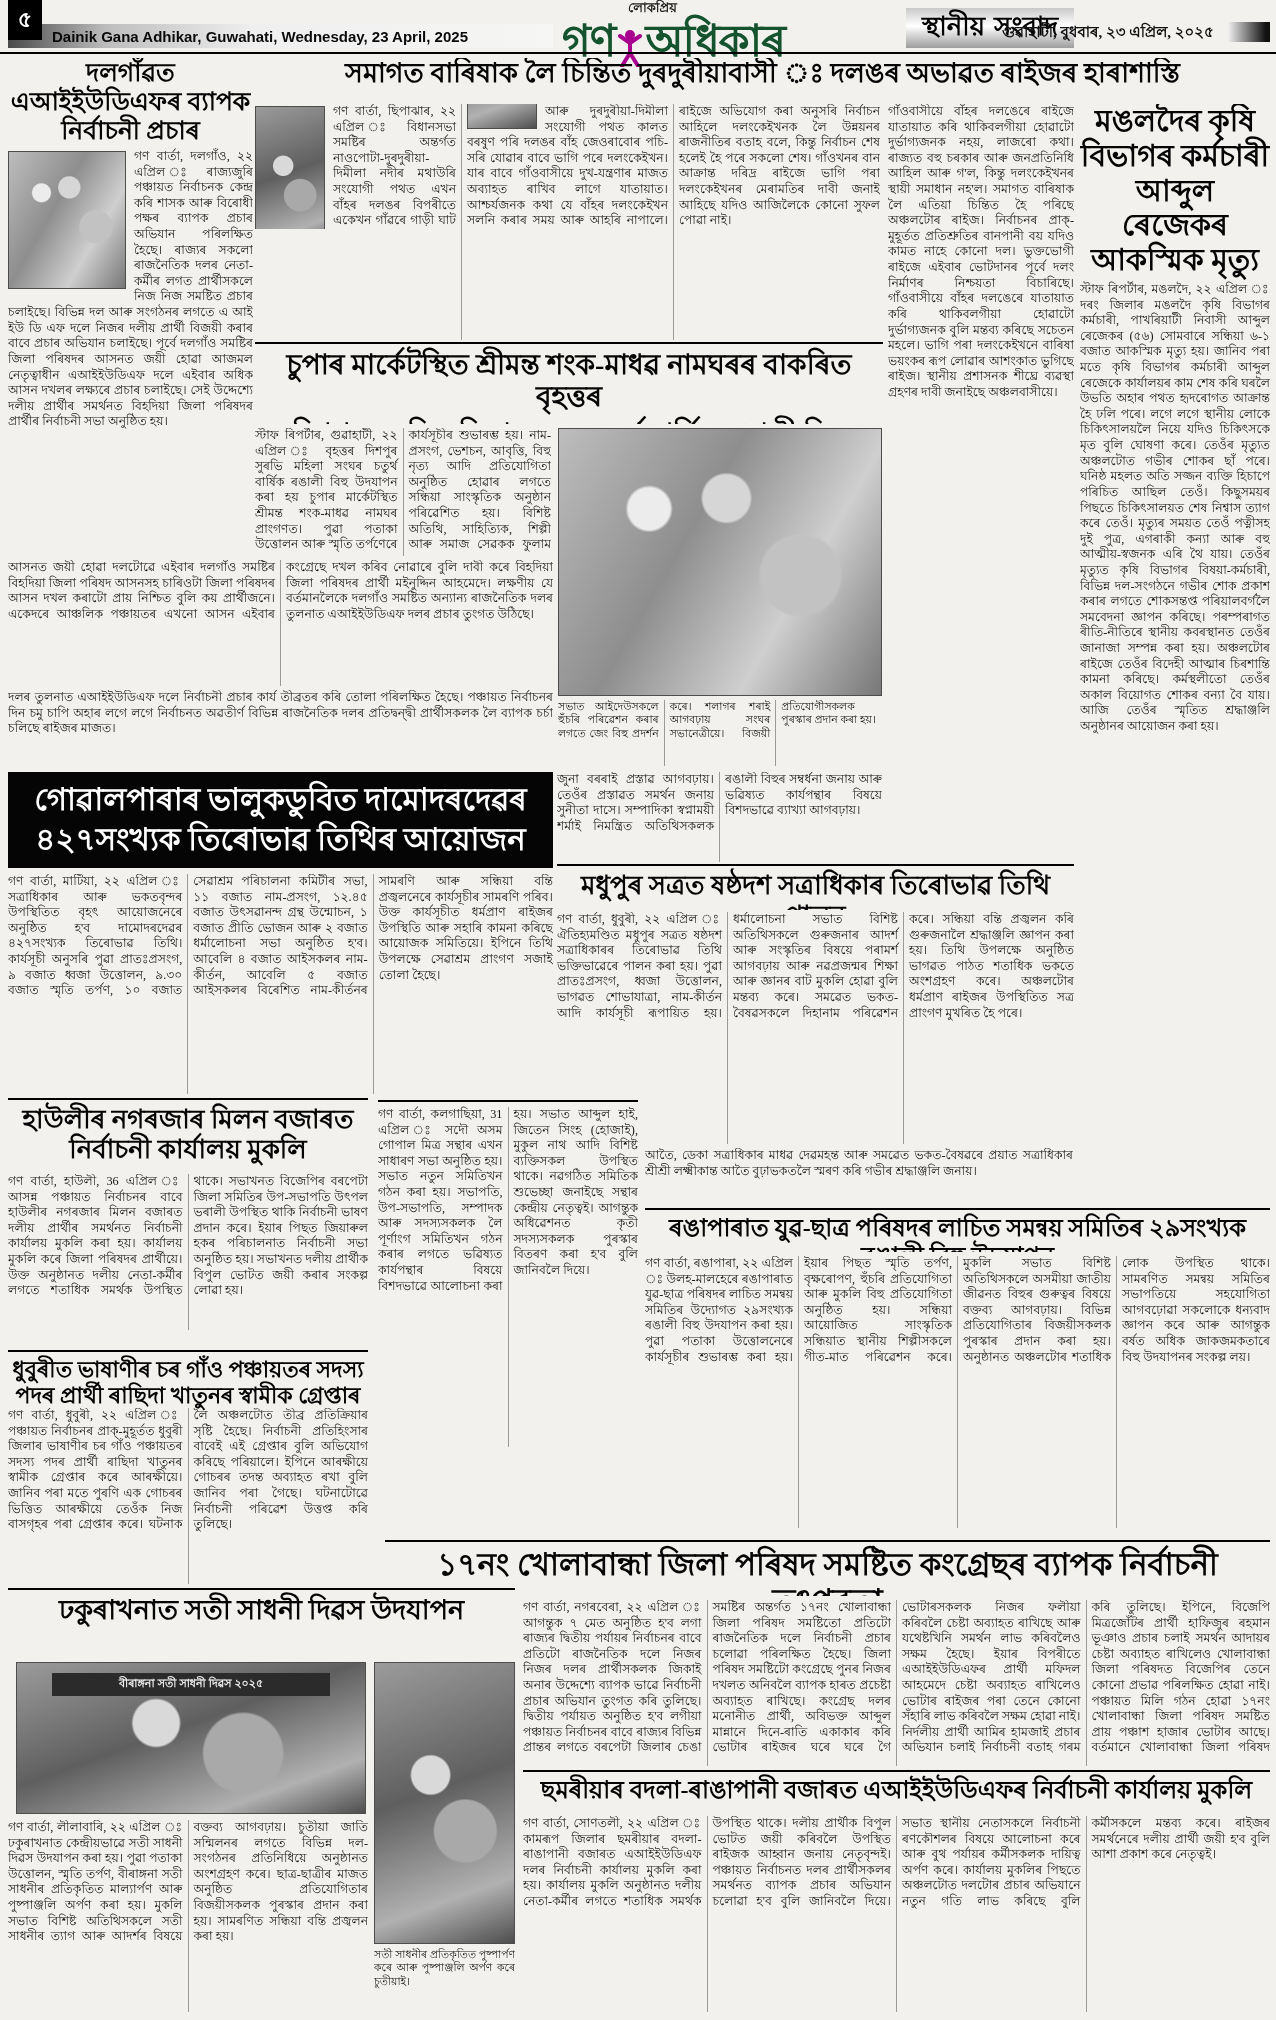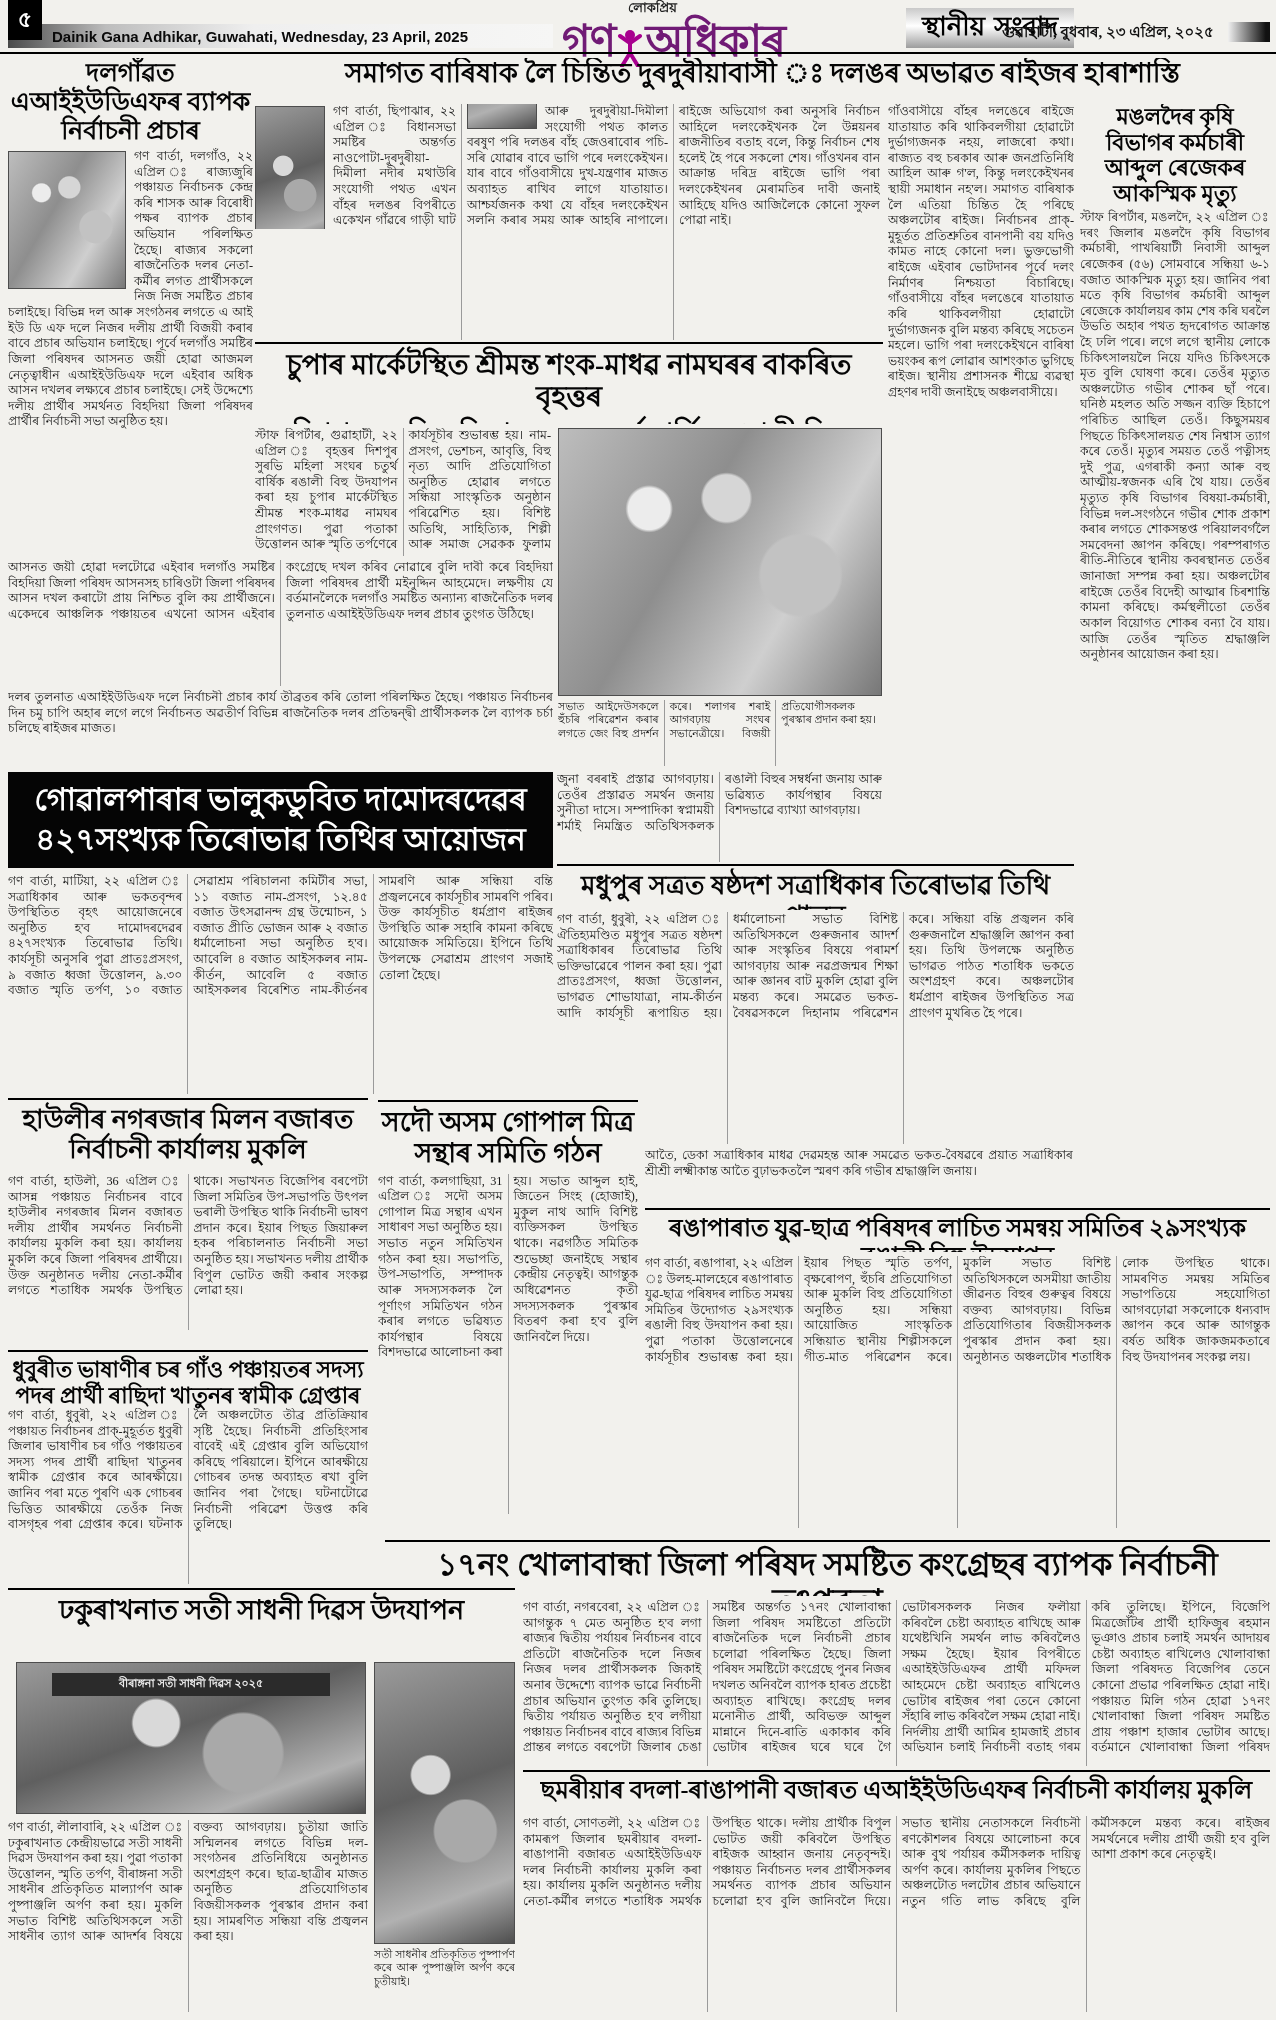--- a/index.html
+++ b/index.html
@@ -21,7 +21,7 @@
   .logo{position:absolute;left:562px;top:0;width:340px;height:54px;}
   .logo .tagline{position:absolute;left:66px;top:-2px;font:700 13px "Liberation Serif",serif;color:#222;}
   .logo .logotext{position:absolute;left:0;top:8px;font:900 44px "DejaVu Sans",sans-serif;
-                  letter-spacing:-1px;color:#701a75;white-space:nowrap;display:flex;align-items:center;gap:2px;}
+                  letter-spacing:-1px;color:#14532d;white-space:nowrap;display:flex;align-items:center;gap:2px;}
   .logo svg{display:inline-block;vertical-align:middle;}
   .secstrip{position:absolute;left:906px;top:8px;width:168px;height:40px;
             background:linear-gradient(180deg,#c9c9c9 0,#ffffff 45%,#9d9d9d 100%);

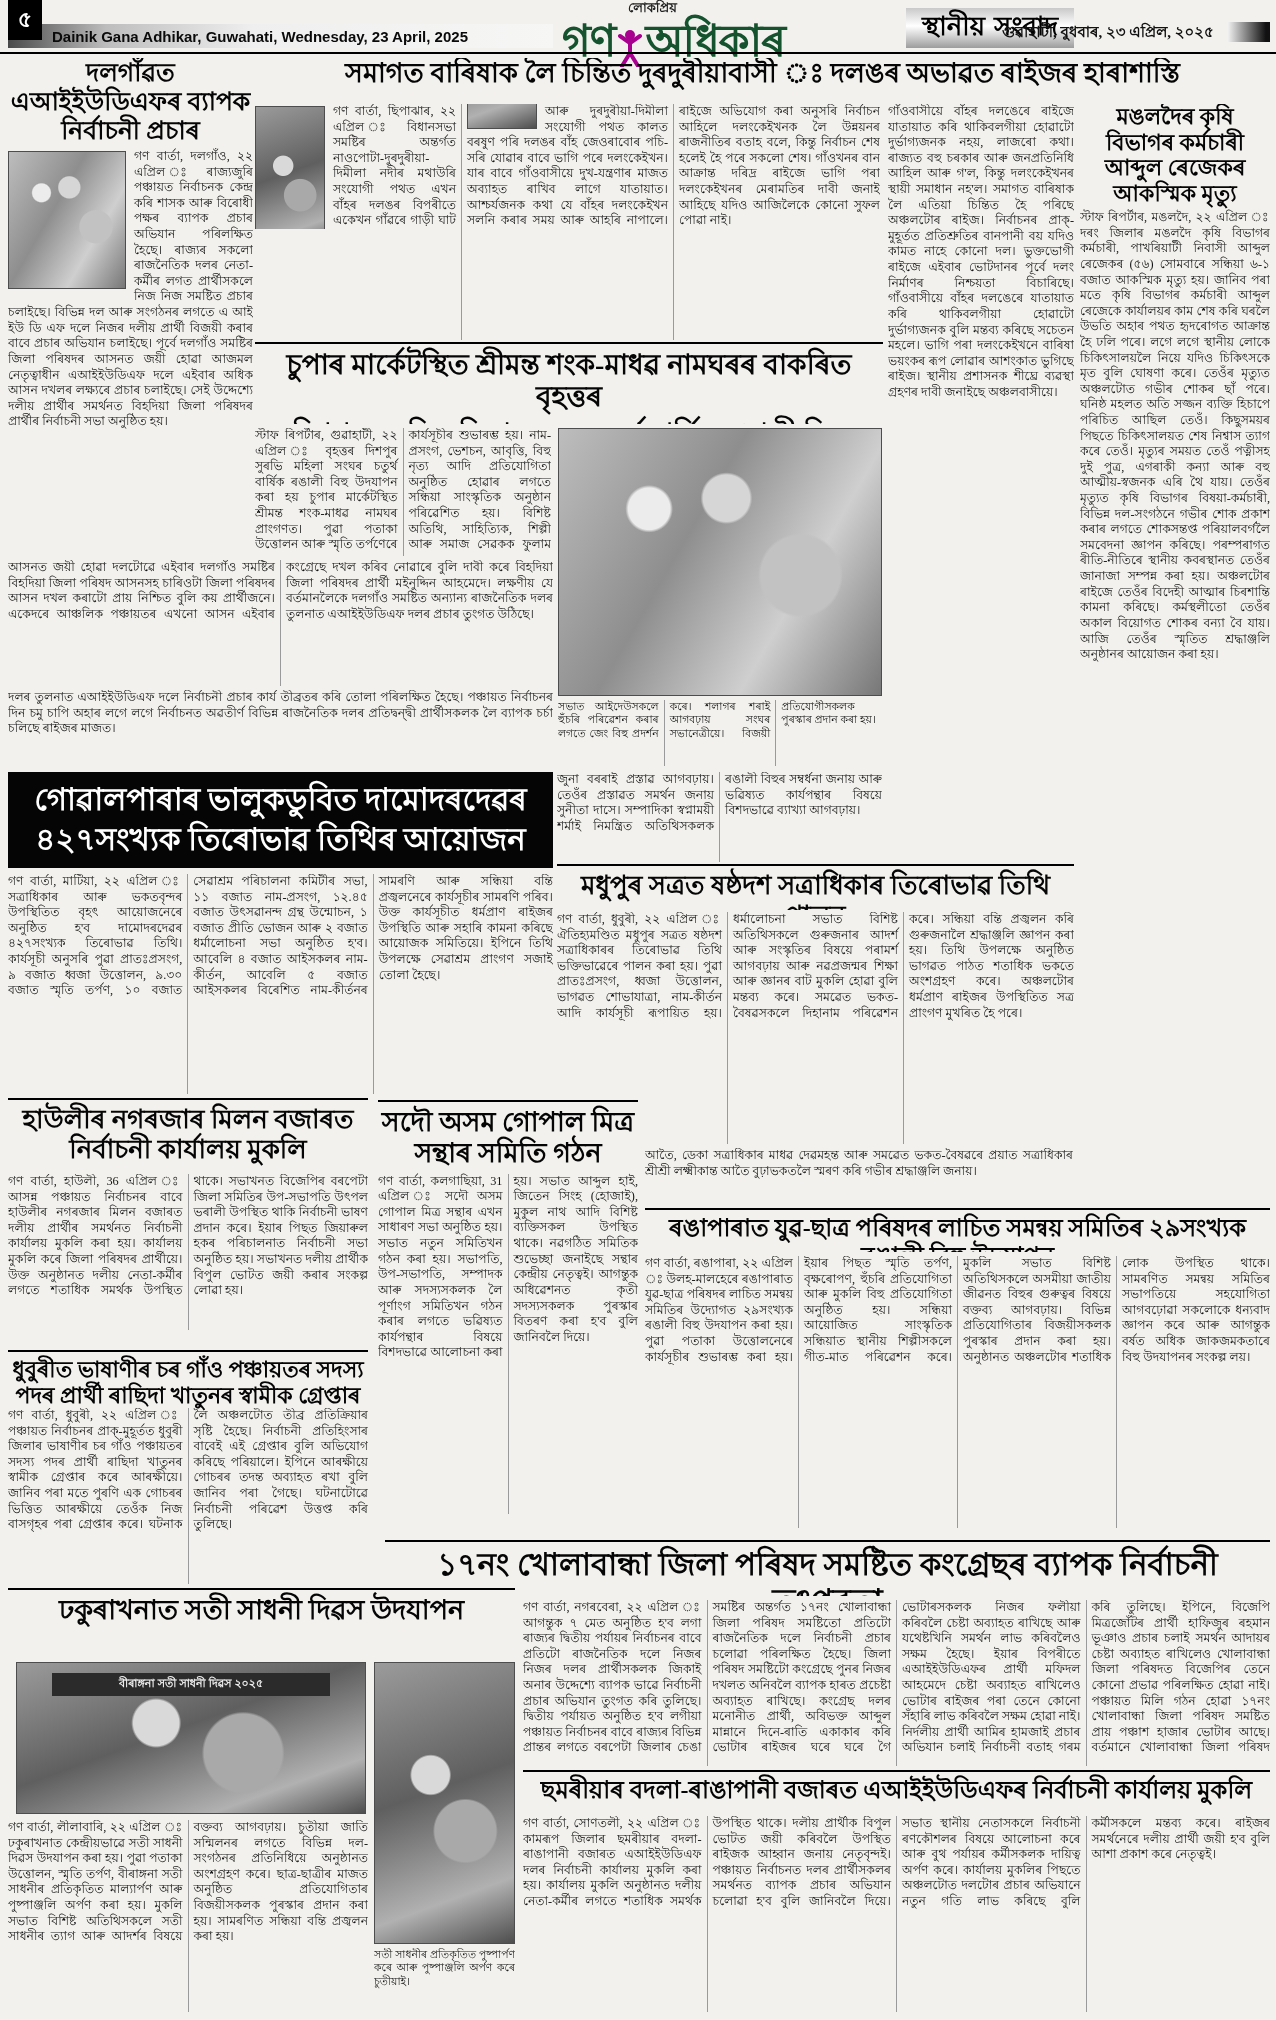--- a/index.html
+++ b/index.html
@@ -108,7 +108,7 @@
 </section>
 
 <section class="art" style="left:1080px;top:104px;width:190px;height:1100px;">
-  <h2 class="hl" style="font-size:22px;">মঙলদৈৰ কৃষি বিভাগৰ কৰ্মচাৰী আব্দুল ৰেজেকৰ আকস্মিক মৃত্যু</h2>
+  <h2 class="hl" style="font-size:30px;">মঙলদৈৰ কৃষি বিভাগৰ কৰ্মচাৰী আব্দুল ৰেজেকৰ আকস্মিক মৃত্যু</h2>
   <div class="bd" style="height:auto;">
     <b class="dl">স্টাফ ৰিপৰ্টাৰ, মঙলদৈ, ২২ এপ্ৰিল ঃ</b>
     <span>দৰং জিলাৰ মঙলদৈ কৃষি বিভাগৰ কৰ্মচাৰী, পাখৰিয়াটী নিবাসী আব্দুল ৰেজেকৰ (৫৬) সোমবাৰে সন্ধিয়া ৬-১ বজাত আকস্মিক মৃত্যু হয়। জানিব পৰা মতে কৃষি বিভাগৰ কৰ্মচাৰী আব্দুল ৰেজেকে কাৰ্যালয়ৰ কাম শেষ কৰি ঘৰলৈ উভতি অহাৰ পথত হৃদৰোগত আক্ৰান্ত হৈ ঢলি পৰে। লগে লগে স্থানীয় লোকে চিকিৎসালয়লৈ নিয়ে যদিও চিকিৎসকে মৃত বুলি ঘোষণা কৰে। তেওঁৰ মৃত্যুত অঞ্চলটোত গভীৰ শোকৰ ছাঁ পৰে। ঘনিষ্ঠ মহলত অতি সজ্জন ব্যক্তি হিচাপে পৰিচিত আছিল তেওঁ। কিছুসময়ৰ পিছতে চিকিৎসালয়ত শেষ নিশ্বাস ত্যাগ কৰে তেওঁ। মৃত্যুৰ সময়ত তেওঁ পত্নীসহ দুই পুত্ৰ, এগৰাকী কন্যা আৰু বহু আত্মীয়-স্বজনক এৰি থৈ যায়। তেওঁৰ মৃত্যুত কৃষি বিভাগৰ বিষয়া-কৰ্মচাৰী, বিভিন্ন দল-সংগঠনে গভীৰ শোক প্ৰকাশ কৰাৰ লগতে শোকসন্তপ্ত পৰিয়ালবৰ্গলৈ সমবেদনা জ্ঞাপন কৰিছে। পৰম্পৰাগত ৰীতি-নীতিৰে স্থানীয় কবৰস্থানত তেওঁৰ জানাজা সম্পন্ন কৰা হয়। অঞ্চলটোৰ ৰাইজে তেওঁৰ বিদেহী আত্মাৰ চিৰশান্তি কামনা কৰিছে। কৰ্মস্থলীতো তেওঁৰ অকাল বিয়োগত শোকৰ বন্যা বৈ যায়। আজি তেওঁৰ স্মৃতিত শ্ৰদ্ধাঞ্জলি অনুষ্ঠানৰ আয়োজন কৰা হয়।</span>

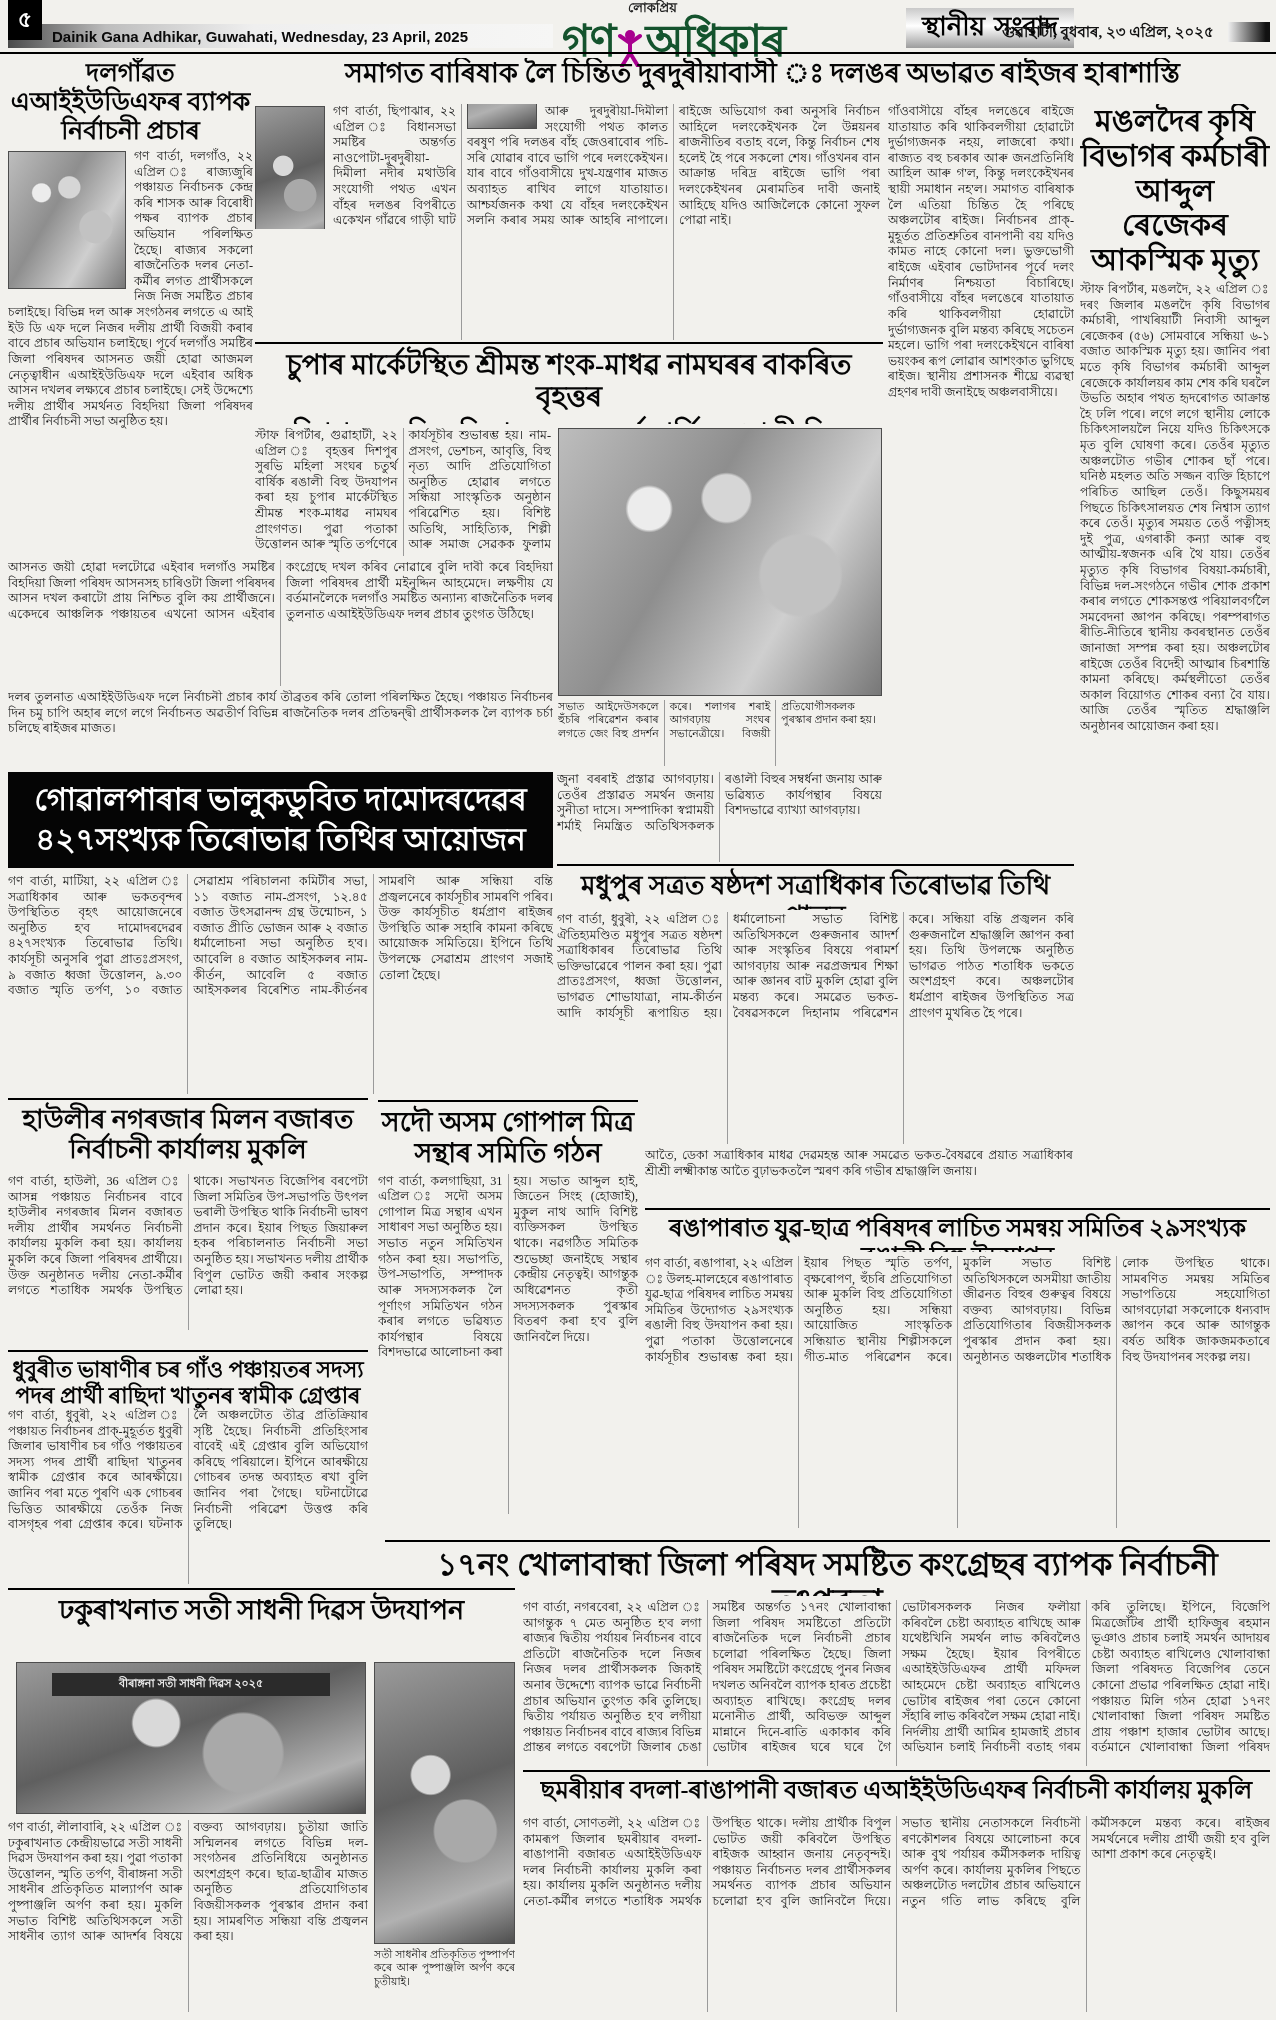--- a/index.html
+++ b/index.html
@@ -168,7 +168,6 @@
 </section>
 
 <section class="art ruled" style="left:378px;top:1100px;width:260px;height:430px;">
-  <h2 class="hl" style="font-size:27px;">সদৌ অসম গোপাল মিত্ৰ সন্থাৰ সমিতি গঠন</h2>
   <div class="bd cols2" style="height:340px;">
     <b class="dl">গণ বাৰ্তা, কলগাছিয়া, 31 এপ্ৰিল ঃ</b>
     <span>সদৌ অসম গোপাল মিত্ৰ সন্থাৰ এখন সাধাৰণ সভা অনুষ্ঠিত হয়। সভাত নতুন সমিতিখন গঠন কৰা হয়। সভাপতি, উপ-সভাপতি, সম্পাদক আৰু সদস্যসকলক লৈ পূৰ্ণাংগ সমিতিখন গঠন কৰাৰ লগতে ভৱিষ্যত কাৰ্যপন্থাৰ বিষয়ে বিশদভাৱে আলোচনা কৰা হয়। সভাত আব্দুল হাই, জিতেন সিংহ (হোজাই), মুকুল নাথ আদি বিশিষ্ট ব্যক্তিসকল উপস্থিত থাকে। নৱগঠিত সমিতিক শুভেচ্ছা জনাইছে সন্থাৰ কেন্দ্ৰীয় নেতৃত্বই। আগন্তুক অধিৱেশনত কৃতী সদস্যসকলক পুৰস্কাৰ বিতৰণ কৰা হ'ব বুলি জানিবলৈ দিয়ে।</span>

